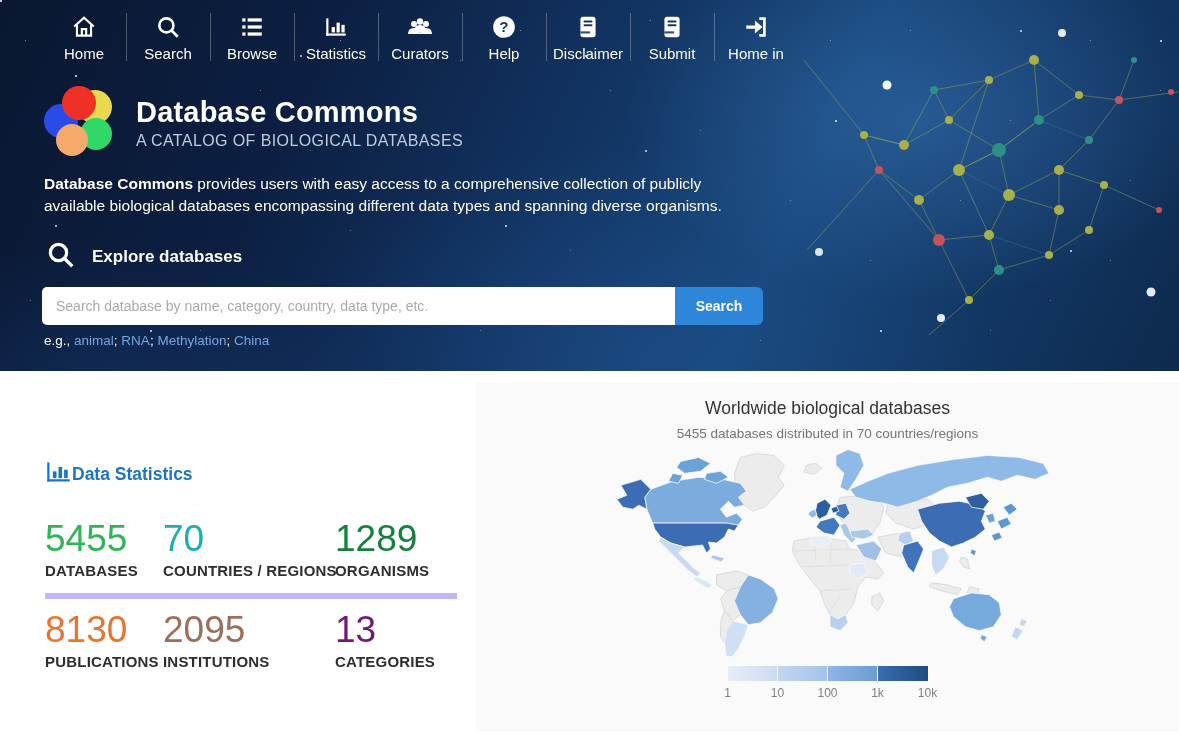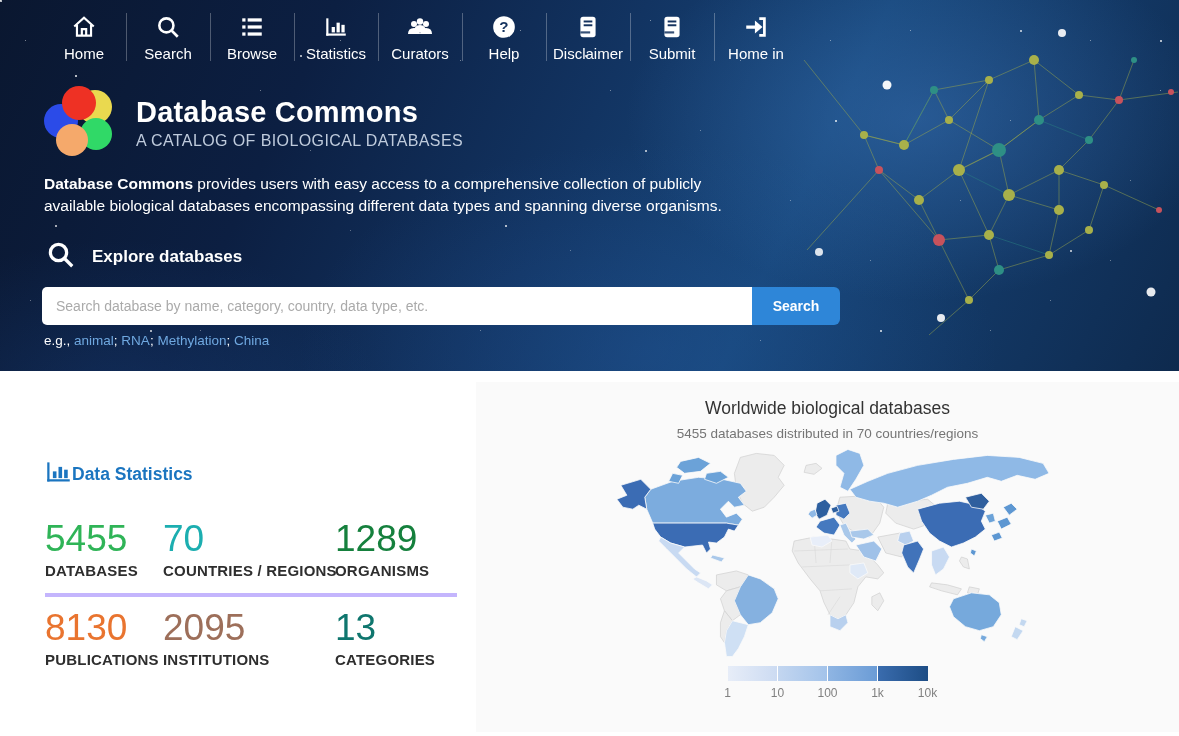--- a/index.html
+++ b/index.html
@@ -33,7 +33,7 @@
   .intro b{font-weight:bold;}
   .explore{position:relative;display:flex;align-items:center;gap:16px;margin:22px 0 0 46px;z-index:3;}
   .explore-label{font-size:17px;font-weight:bold;}
-  .searchbar{position:relative;display:flex;margin:13px 0 8px 42px;width:798px;height:38px;z-index:3;}
+  .searchbar{position:relative;display:flex;margin:13px 0 8px 42px;width:721px;height:38px;z-index:3;}
   .searchbar input{flex:1;border:none;outline:none;border-radius:5px 0 0 5px;padding:0 14px;font-size:14px;color:#555;font-family:inherit;}
   .searchbar input::placeholder{color:#aaa;}
   .search-btn{width:88px;border:none;background:#2e86d8;color:#fff;font-size:14px;font-weight:bold;border-radius:0 6px 6px 0;cursor:pointer;font-family:inherit;}

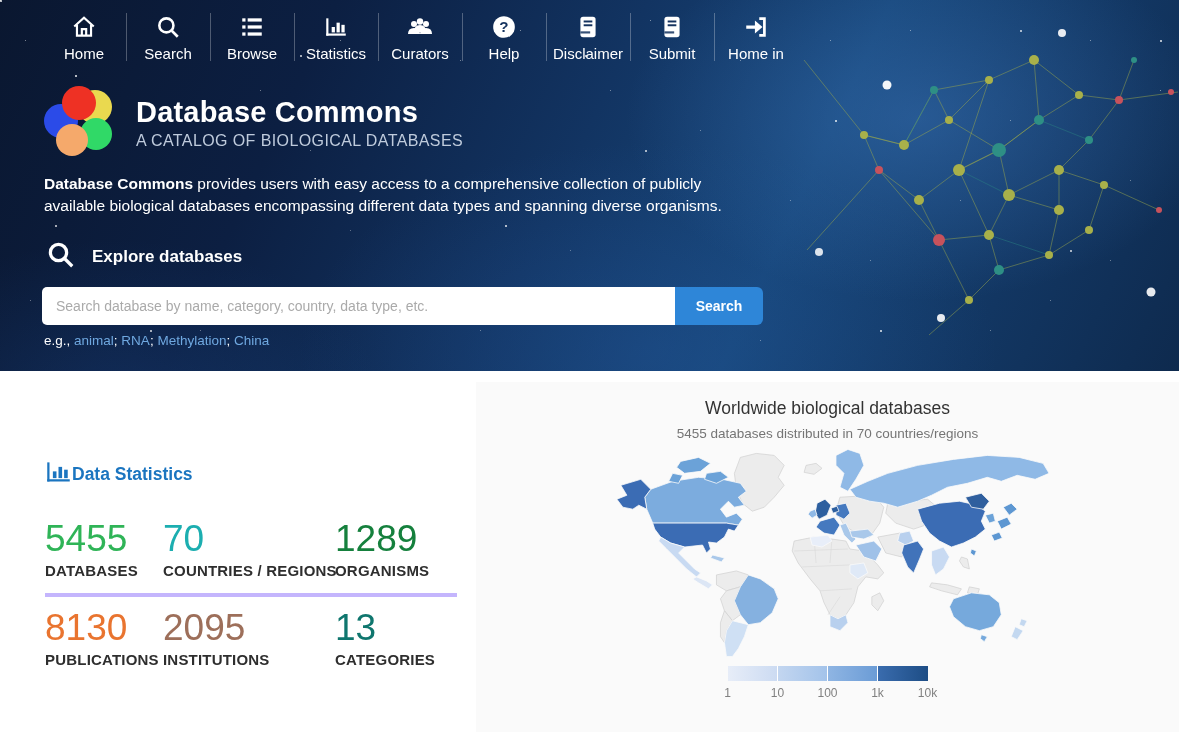--- a/index.html
+++ b/index.html
@@ -46,7 +46,7 @@
   .stats-head .shlabel{font-size:17.5px;font-weight:bold;color:#1b75c0;}
   .stats-grid{margin-top:30px;width:412px;}
   .srow{display:grid;grid-template-columns:118px 172px 122px;text-align:left;}
-  .srow.second{border-top:4px solid #c4b5fd;margin-top:14px;padding-top:12px;}
+  .srow.second{border-top:6px solid #c4b5fd;margin-top:14px;padding-top:12px;}
   .num{font-size:37px;line-height:1.05;}
   .lbl{font-size:15px;font-weight:bold;color:#2e2e2e;margin-top:3px;letter-spacing:.2px;white-space:nowrap;}
   .map-panel{flex:1;margin-top:11px;height:350px;background:#fafafa;text-align:center;}

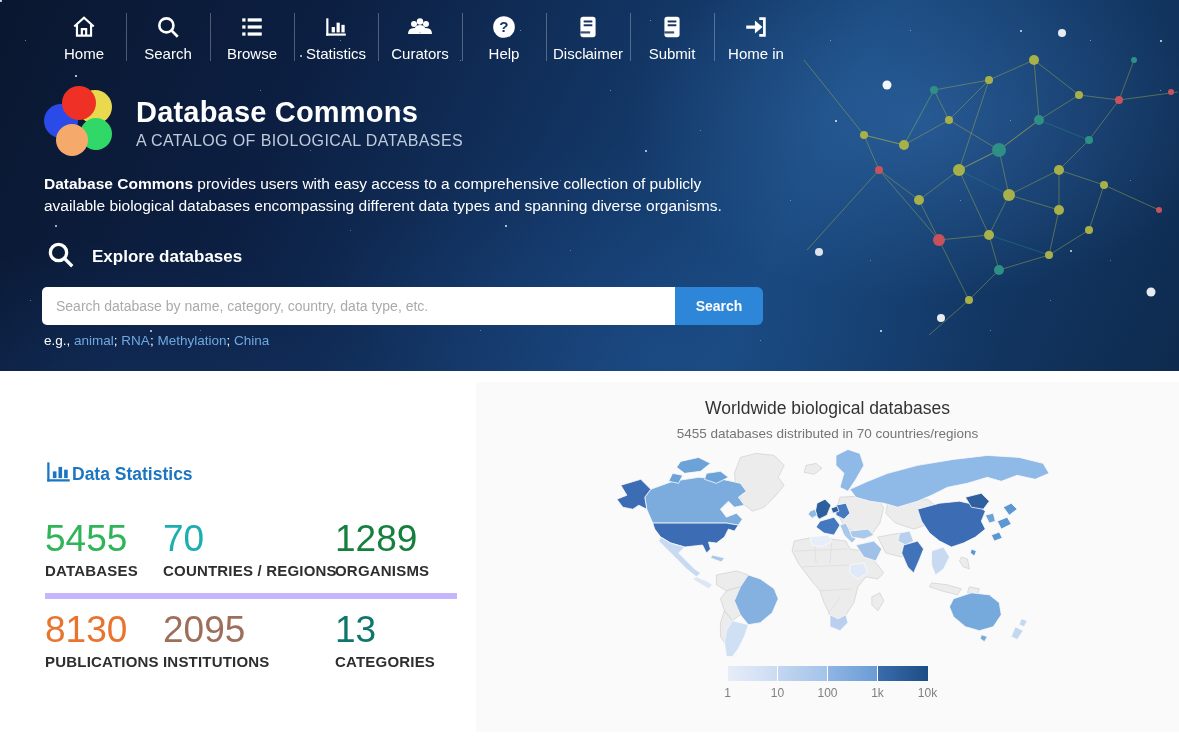--- a/index.html
+++ b/index.html
@@ -289,7 +289,7 @@
           <div class="lbl">INSTITUTIONS</div>
         </div>
         <div>
-          <div class="num" style="color:#0f766e">13</div>
+          <div class="num" style="color:#701a75">13</div>
           <div class="lbl">CATEGORIES</div>
         </div>
       </div>

